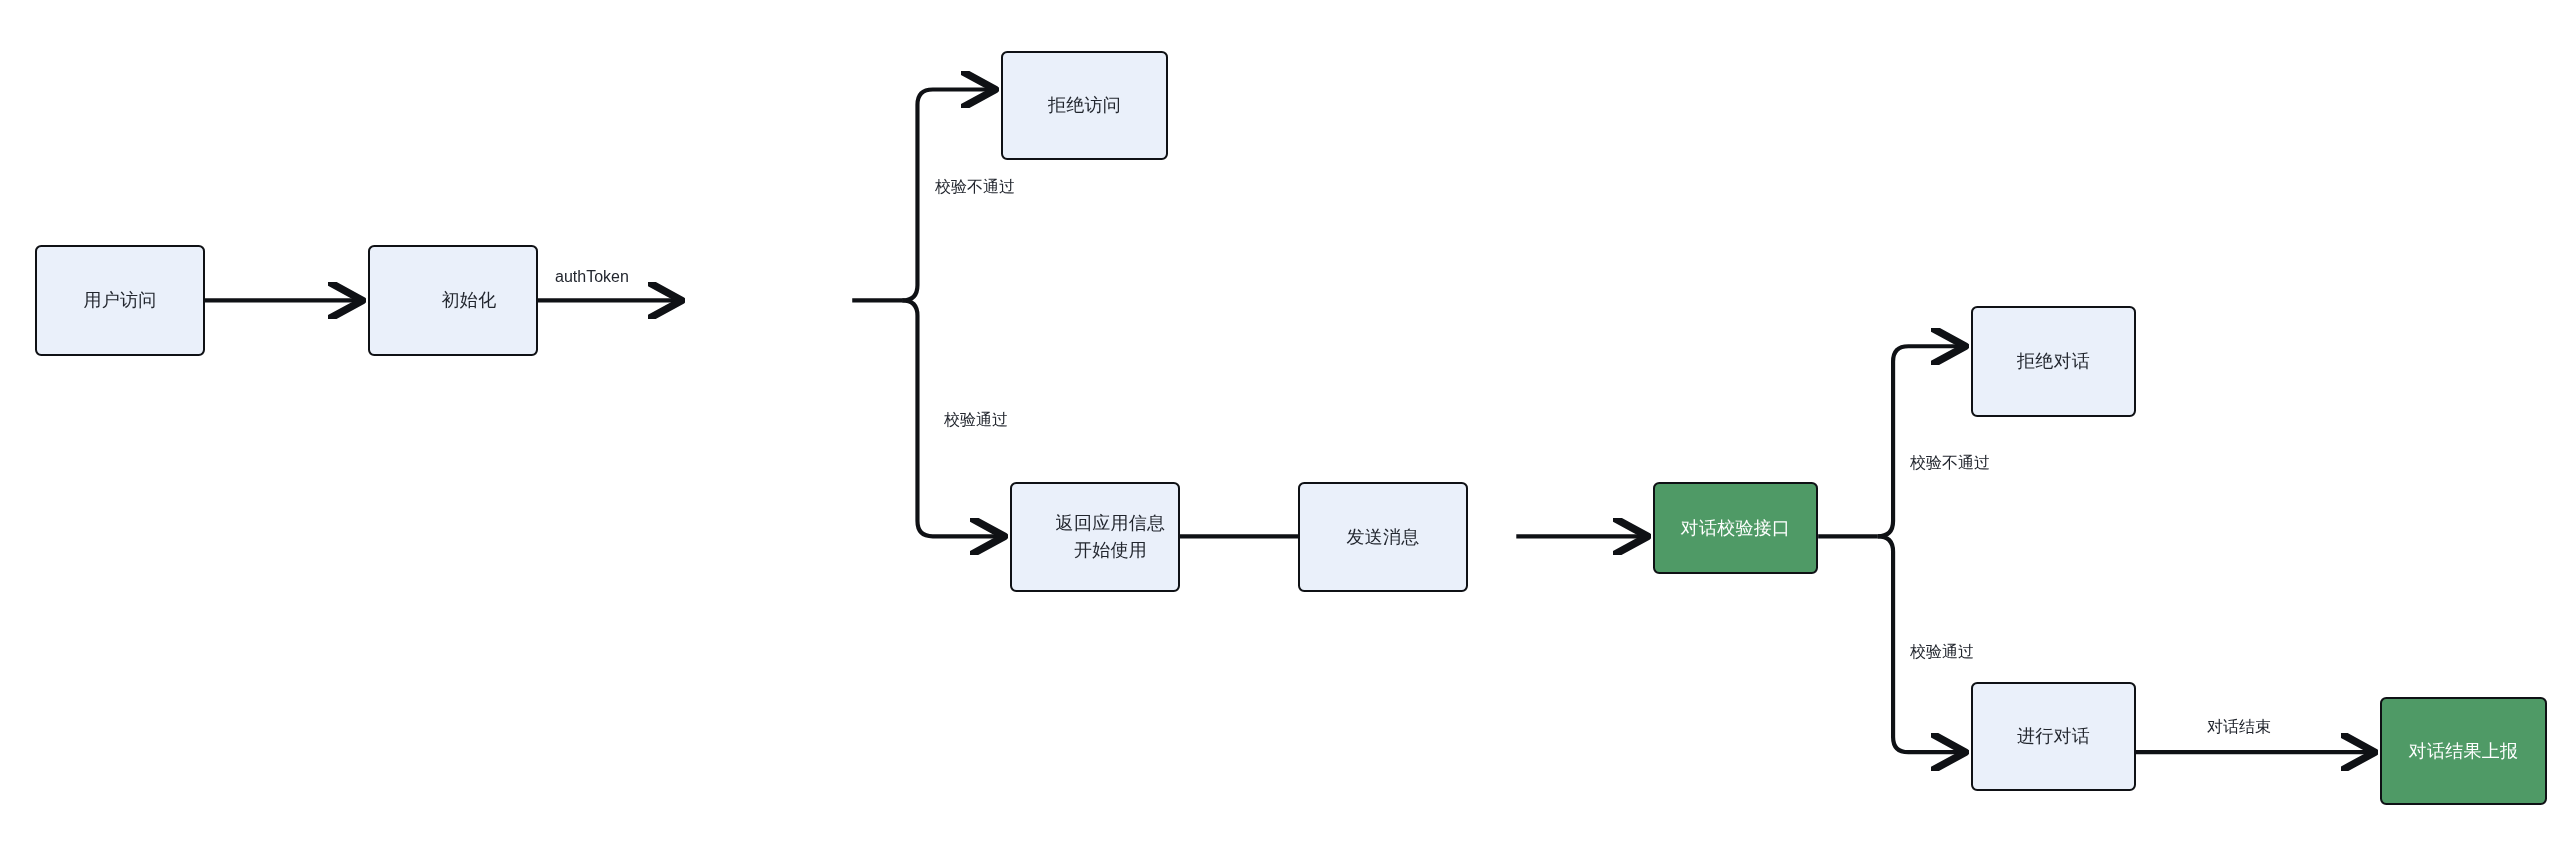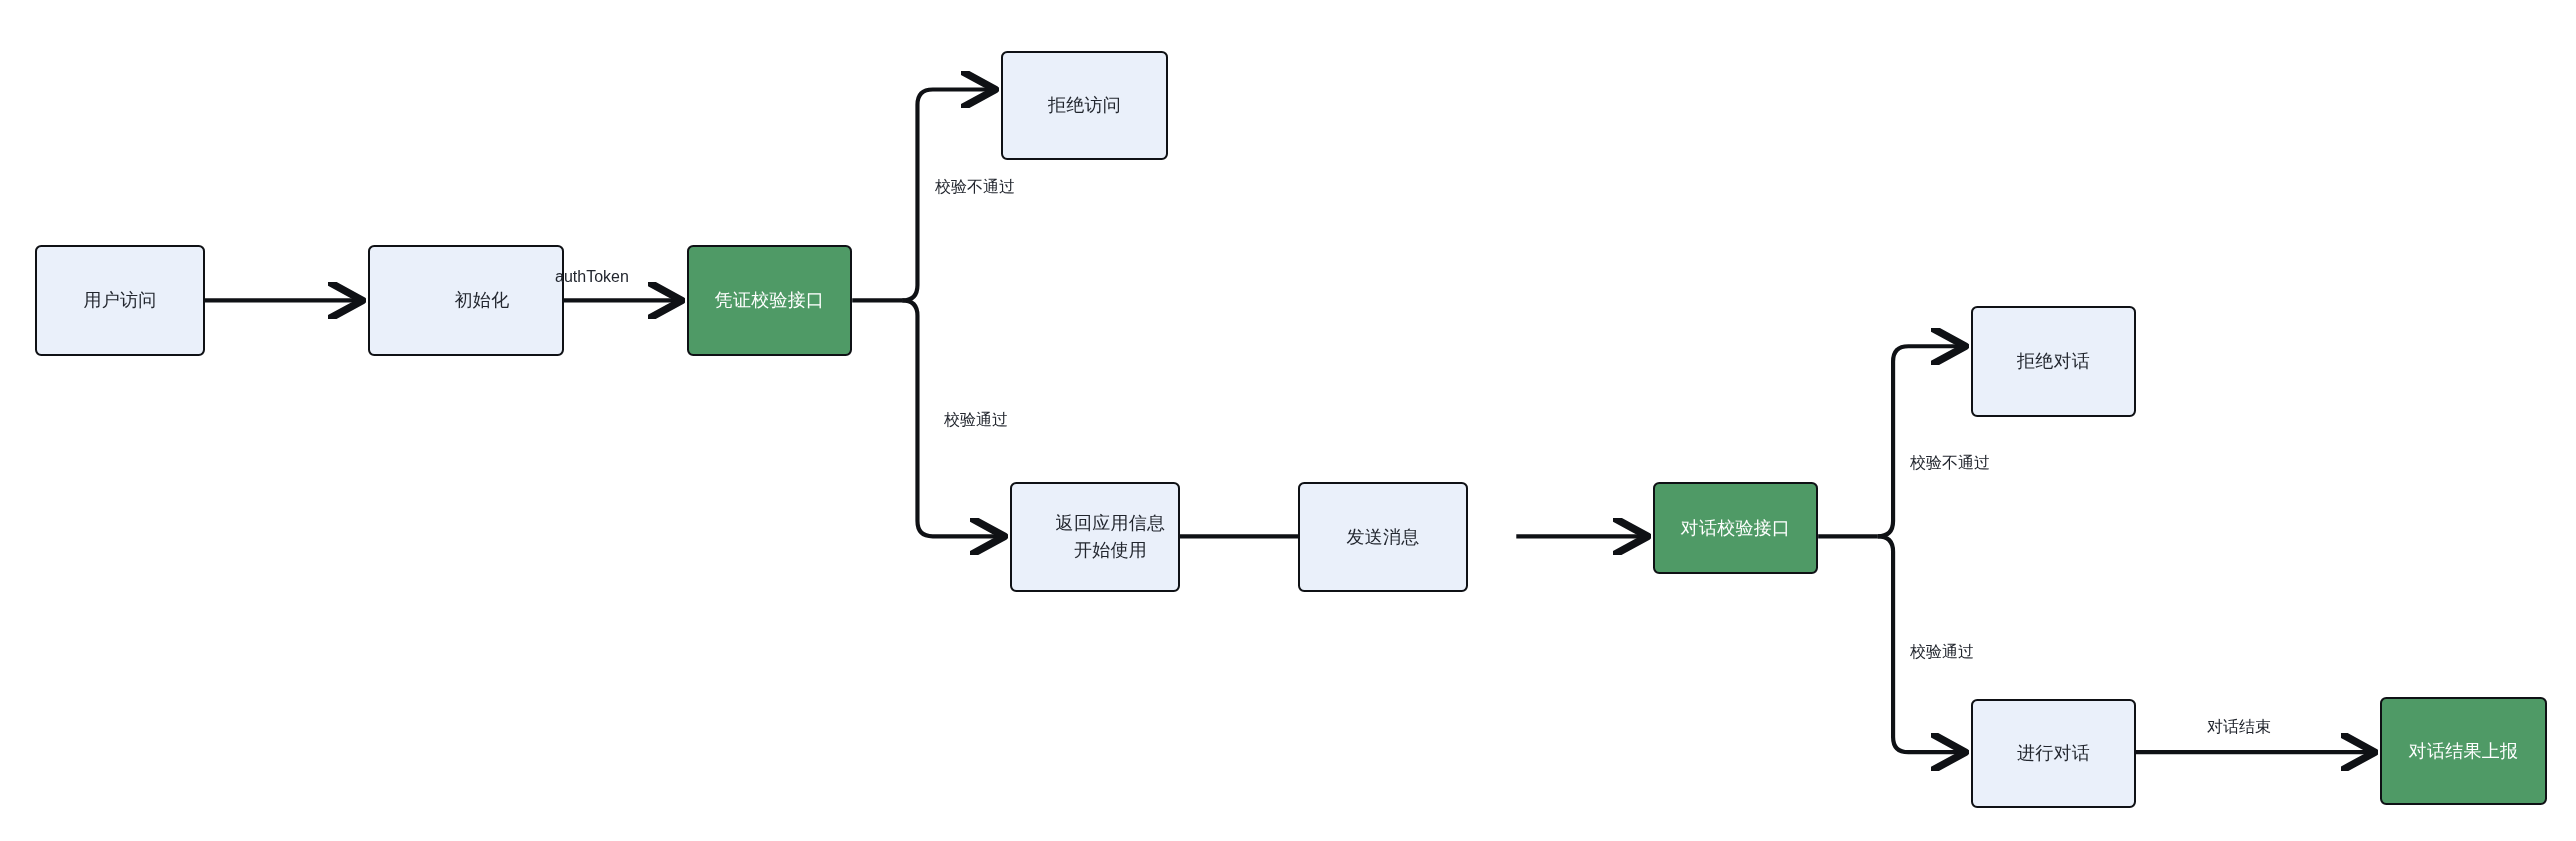--- a/index.html
+++ b/index.html
@@ -94,7 +94,7 @@
     <span>用户访问</span>
   </div>
 
-  <div class="node fill-light" style="left:368px; top:245px;  width:196px; height:111px;padding-left:32px;">
+  <div class="node fill-light" style="left:368px; top:245px;  width:170px; height:111px;padding-left:32px;">
     <span>初始化</span>
   </div>
 

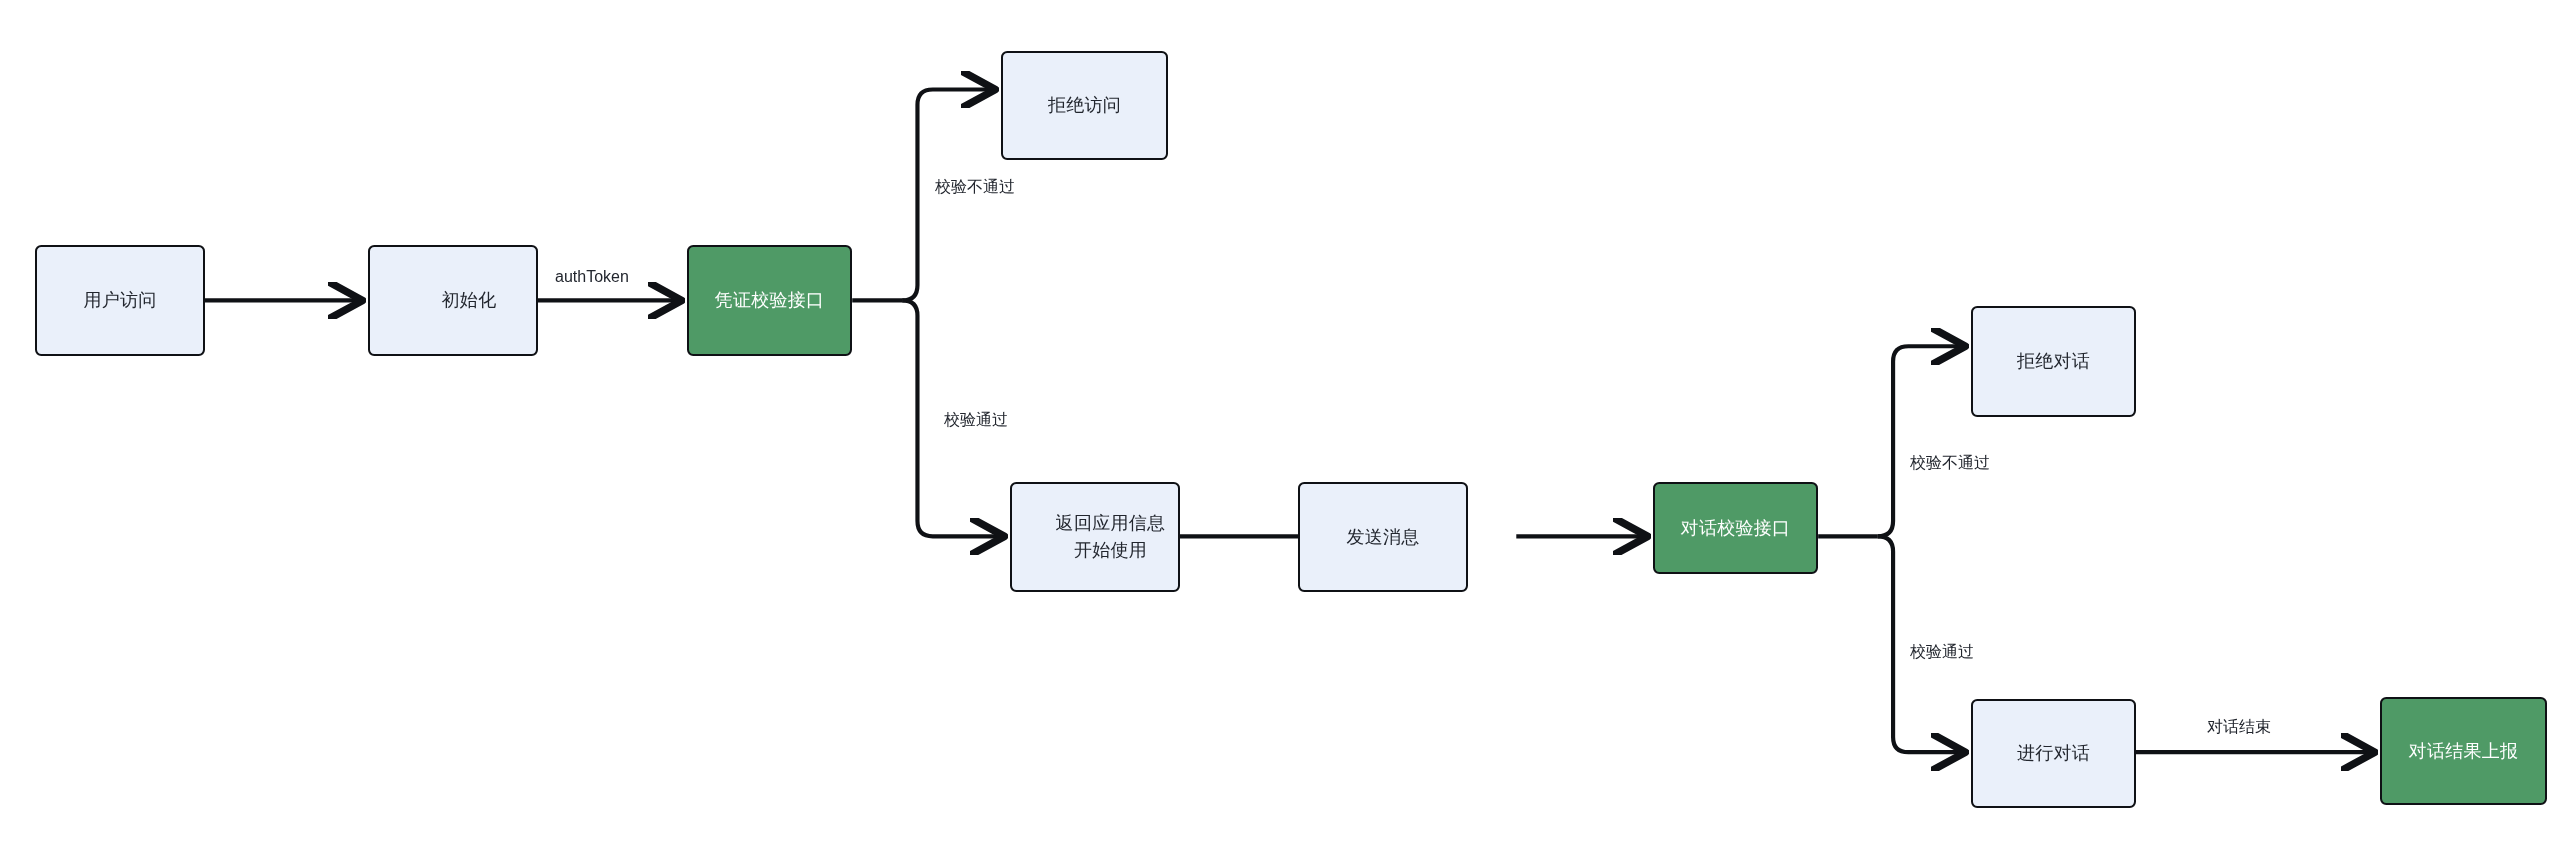--- a/index.html
+++ b/index.html
@@ -98,9 +98,6 @@
     <span>初始化</span>
   </div>
 
-  <div class="node fill-green" style="left:687px; top:245px;  width:165px; height:111px;">
-    <span>凭证校验接口</span>
-  </div>
 
   <div class="node fill-light" style="left:1001px; top:35px;  width:167px; height:109px;margin-top:16px;">
     <span>拒绝访问</span>

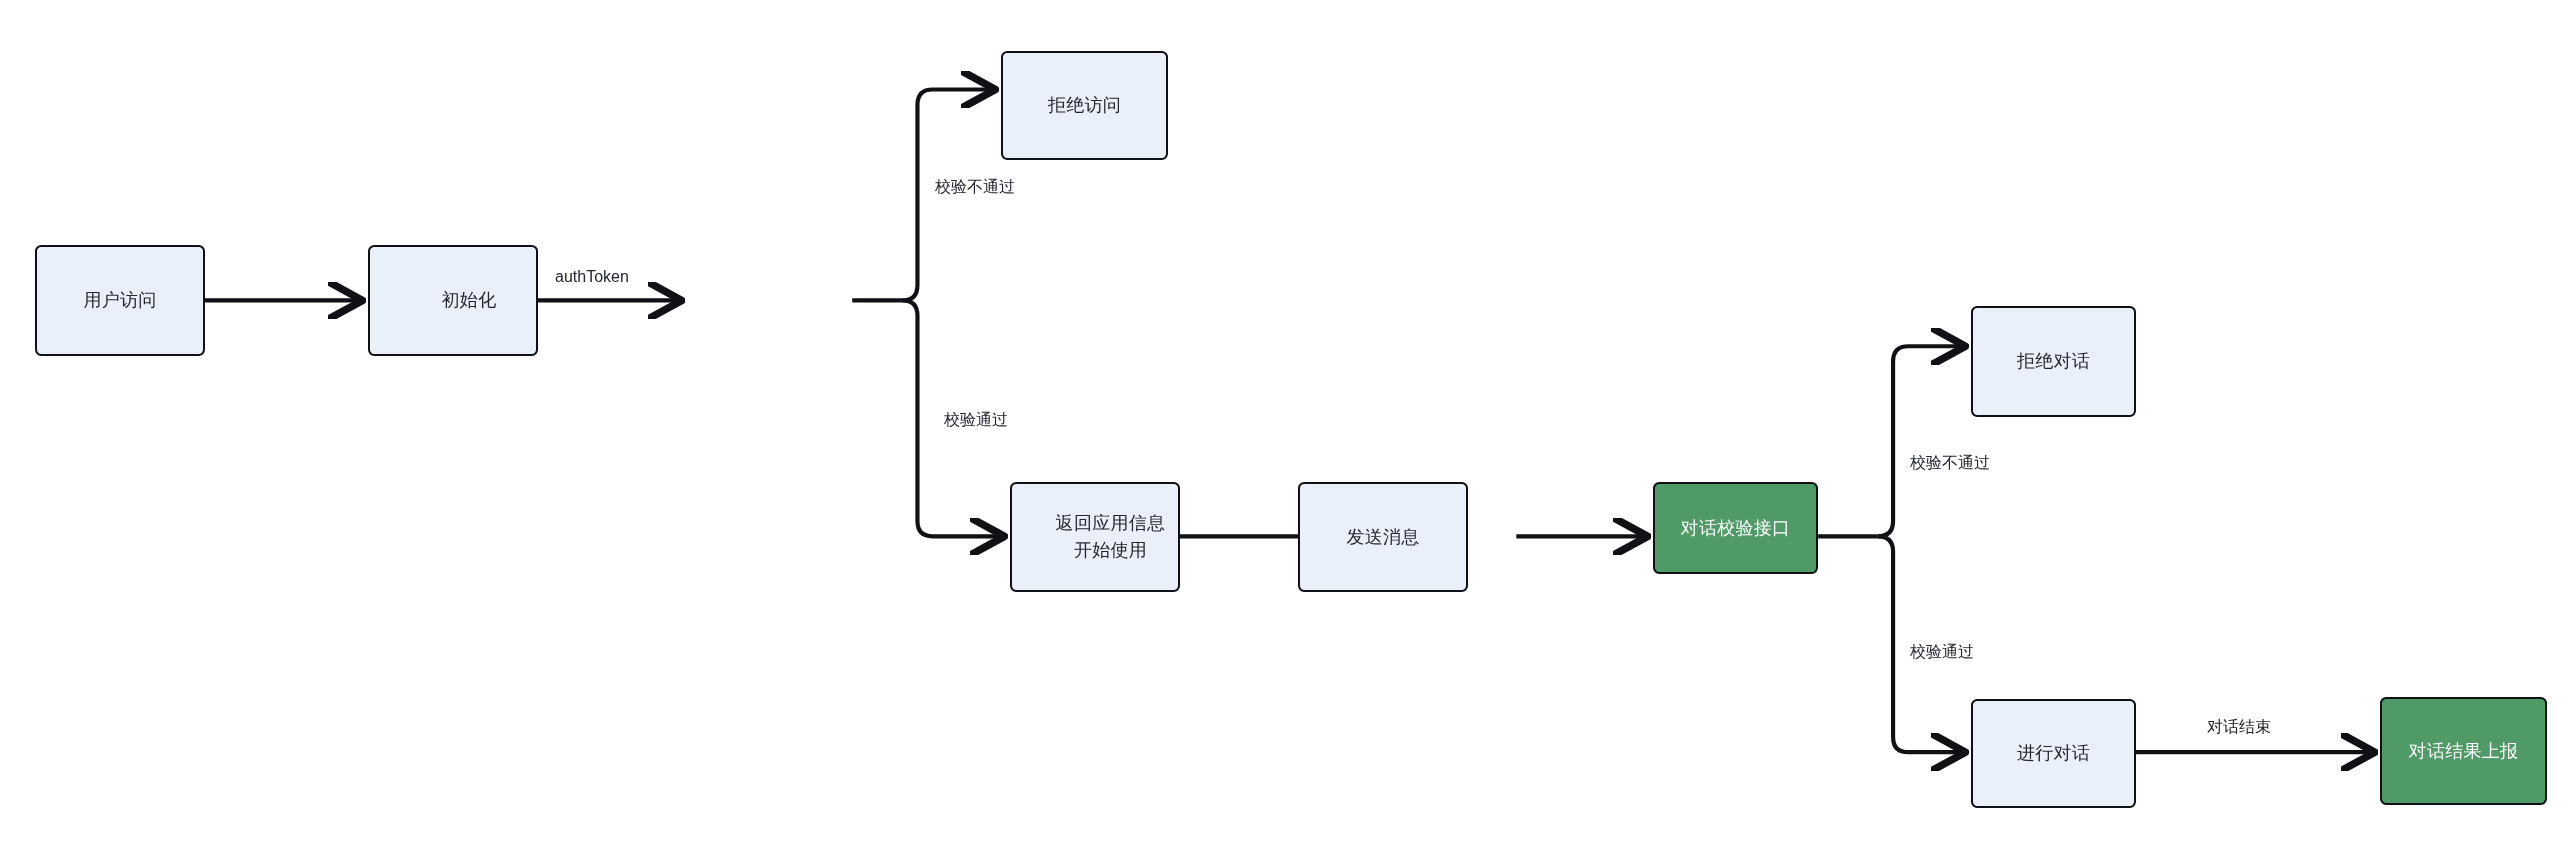--- a/index.html
+++ b/index.html
@@ -120,7 +120,7 @@
     <span>拒绝对话</span>
   </div>
 
-  <div class="node fill-light" style="left:1971px; top:699px; width:165px; height:109px;">
+  <div class="node fill-light" style="left:1971px; top:682px; width:165px; height:109px;">
     <span>进行对话</span>
   </div>
 

